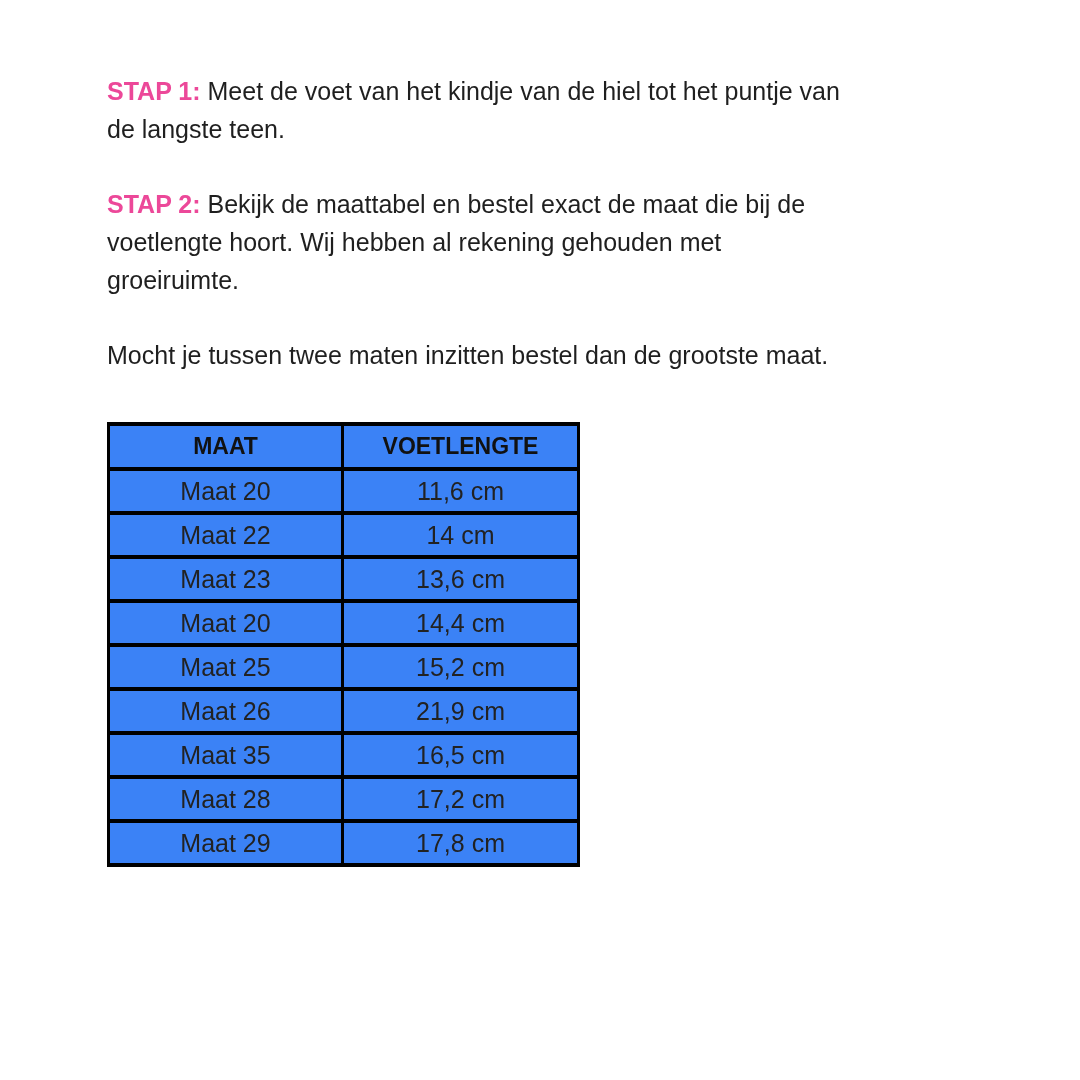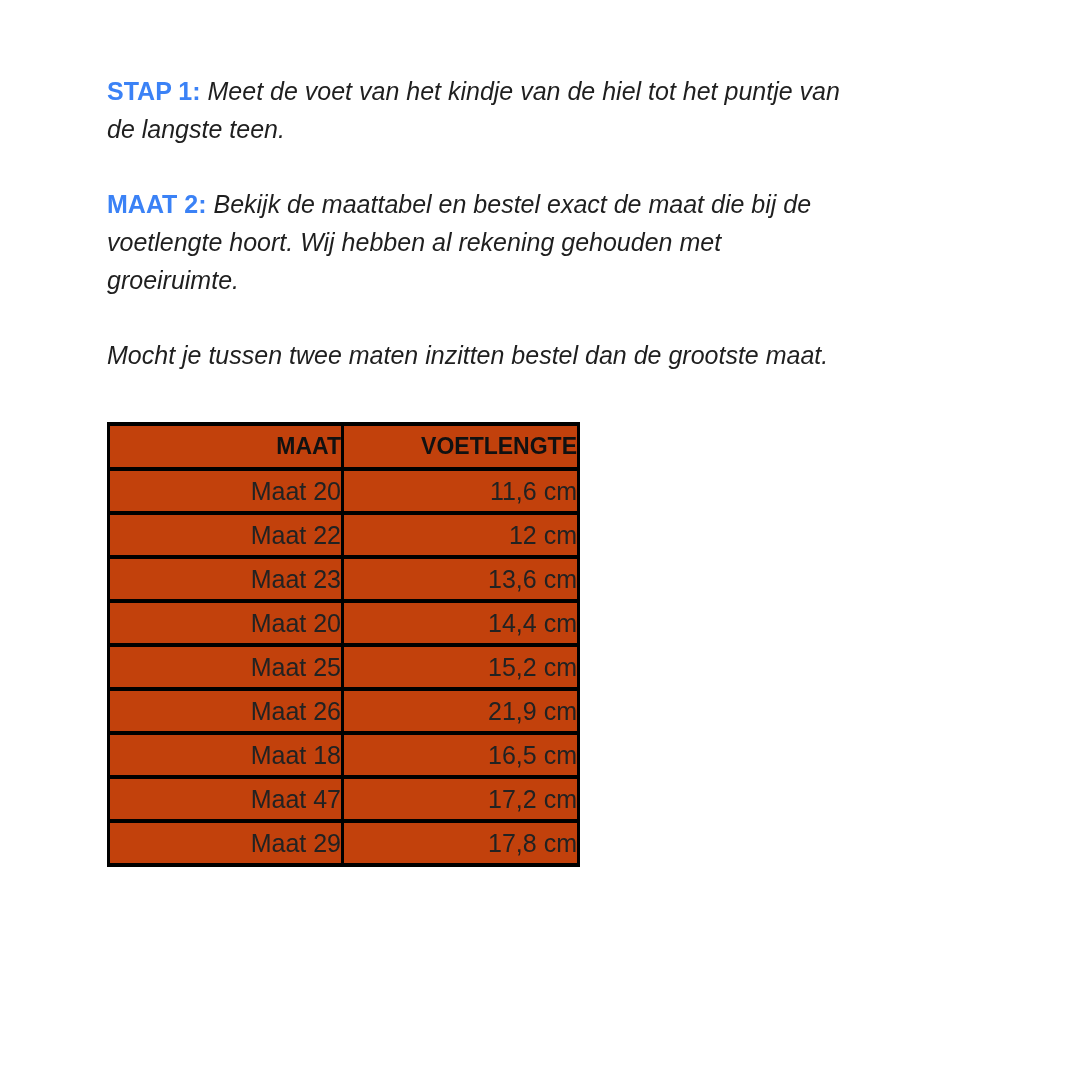--- a/index.html
+++ b/index.html
@@ -28,7 +28,7 @@
   }
   .bold-prefix {
     font-weight: 700;
-    color: #3b82f6;
+    color: #ec4899;
   }
   .para-lines {
     white-space: pre-line;

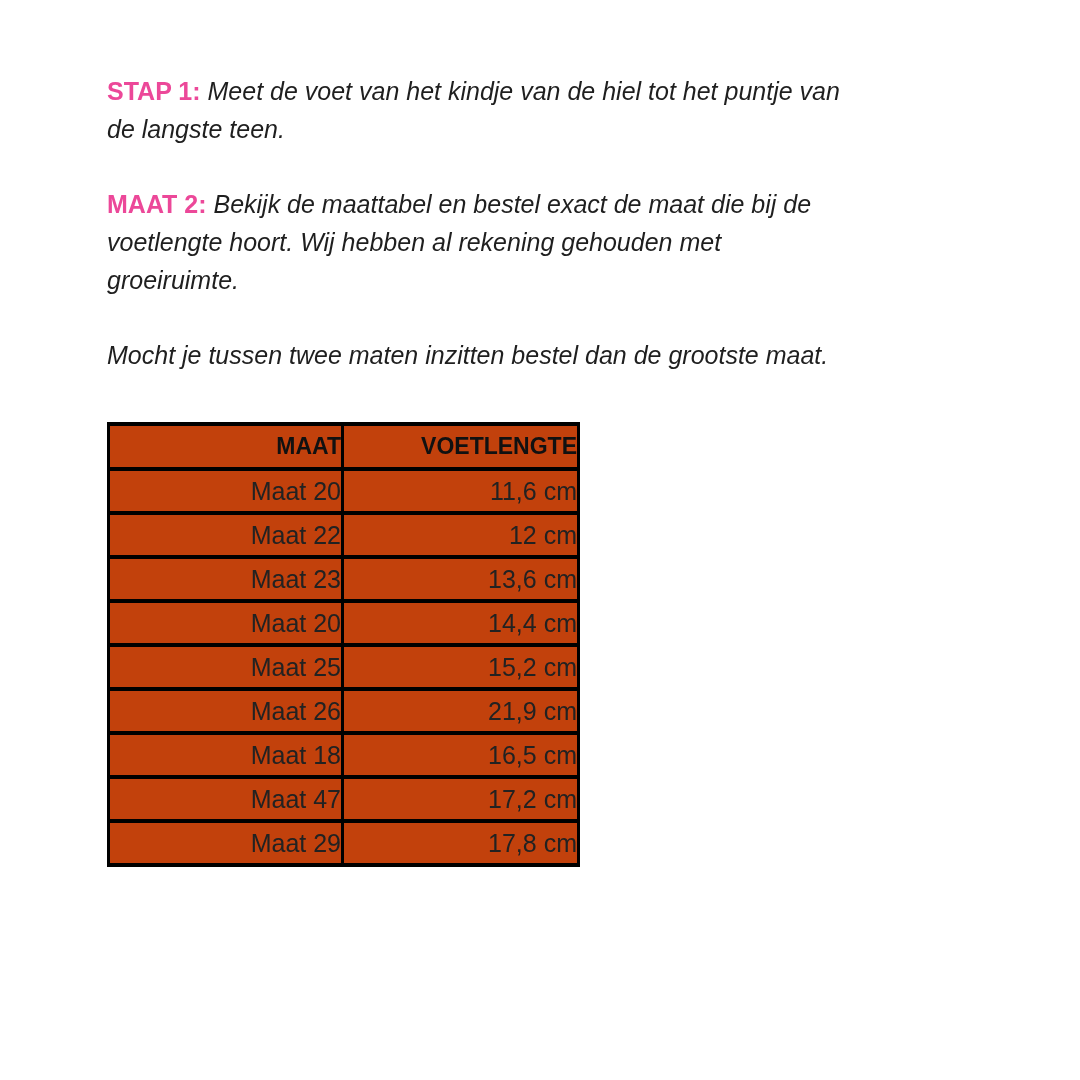--- a/index.html
+++ b/index.html
@@ -32,7 +32,6 @@
   }
   .para-lines {
     white-space: pre-line;
-    font-style: italic;
   }
   table.size-table {
     border-collapse: collapse;

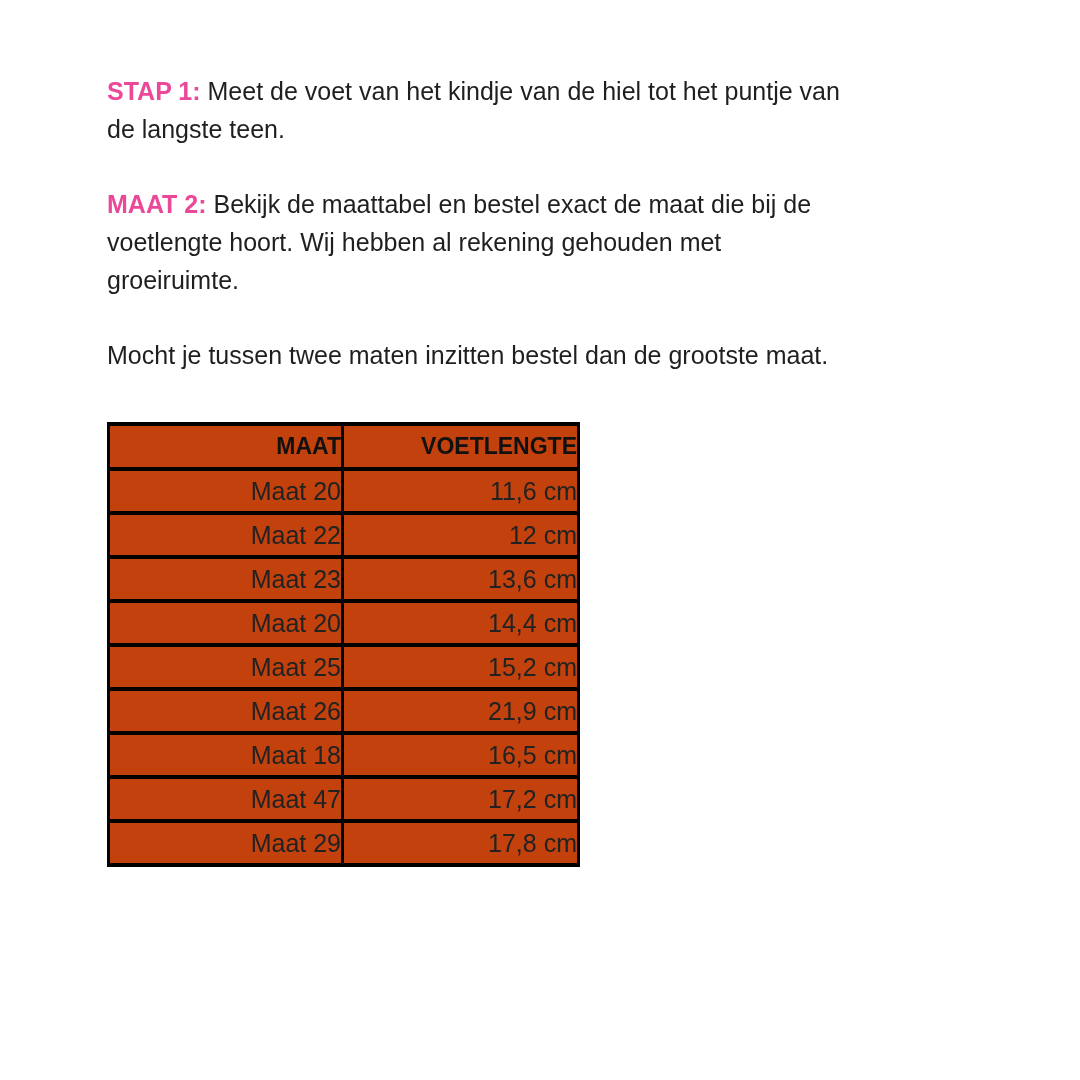--- a/index.html
+++ b/index.html
@@ -78,7 +78,7 @@
   </p>
 
   <p class="para">
-    <span class="bold-prefix">MAAT 2:</span>
+    <span class="bold-prefix">STAP 2:</span>
     <span class="para-lines">Bekijk de maattabel en bestel exact de maat die bij de
 voetlengte hoort. Wij hebben al rekening gehouden met
 groeiruimte.</span>

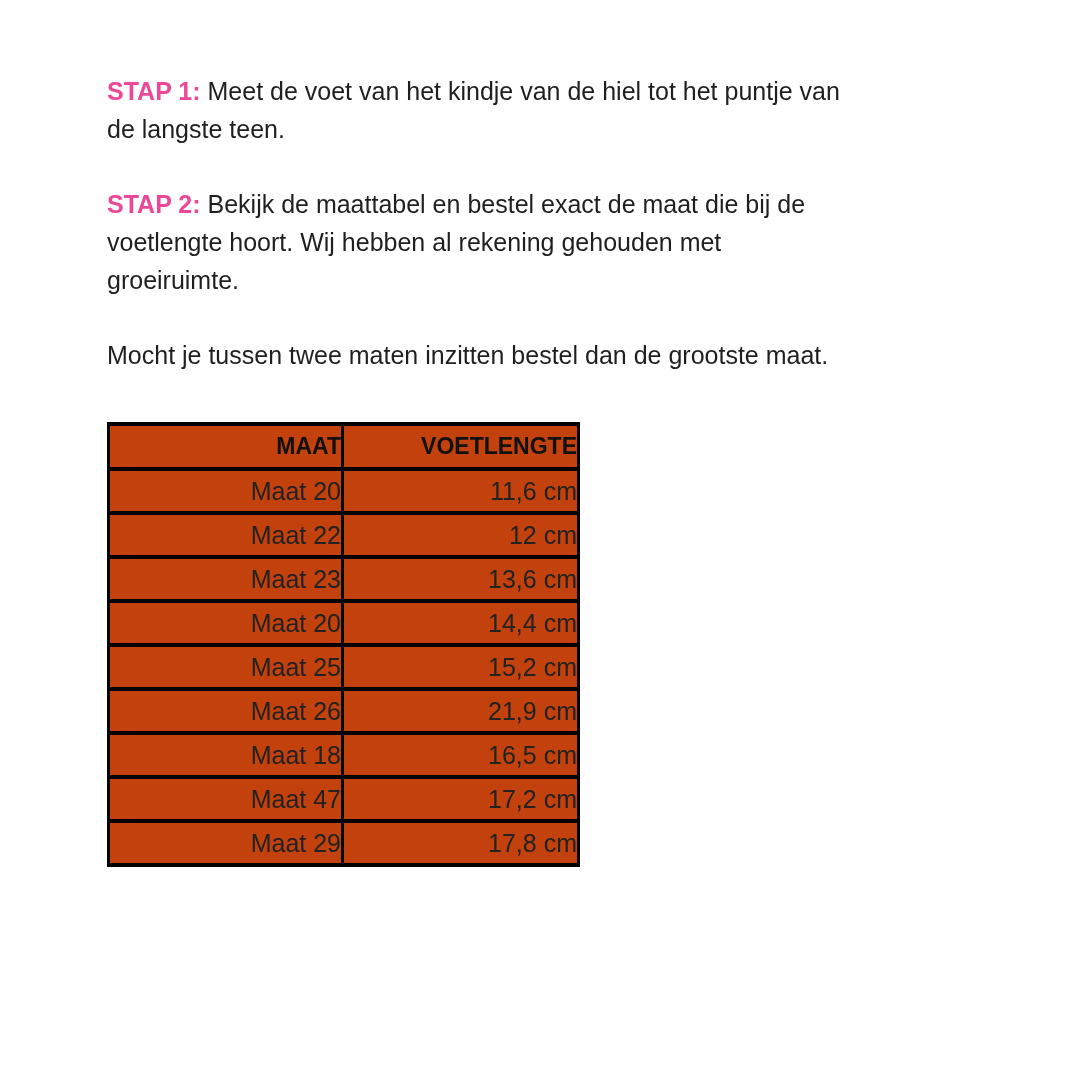--- a/index.html
+++ b/index.html
@@ -44,10 +44,10 @@
     border: 3px solid #000000;
     border-top-width: 4px;
     border-bottom-width: 4px;
-    text-align: right;
+    text-align: center;
     vertical-align: middle;
     padding: 0;
-    background: #c2410c;
+    background: #3b82f6;
   }
   table.size-table th {
     width: 231px;

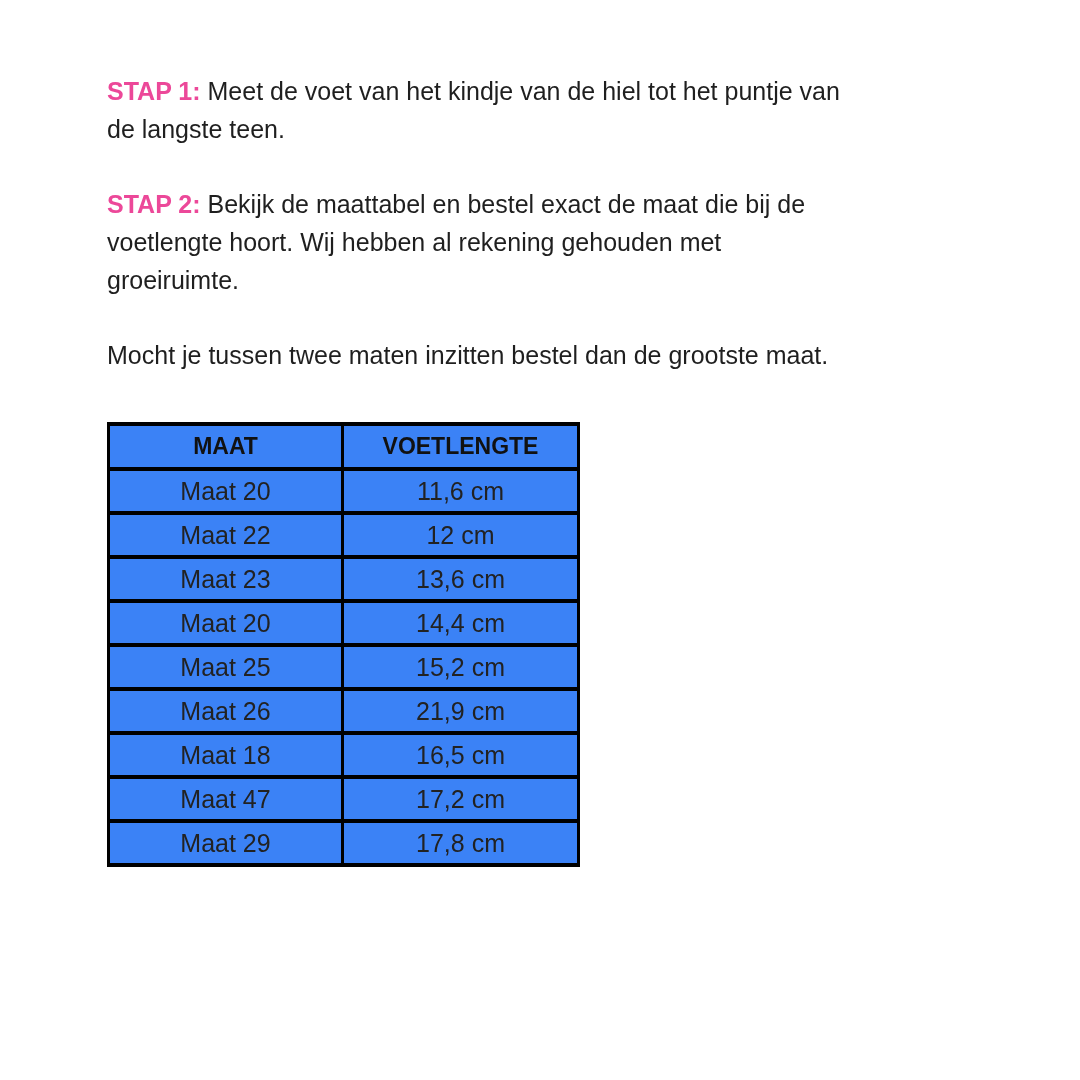--- a/index.html
+++ b/index.html
@@ -102,7 +102,7 @@
         </tr>
         <tr>
           <td>Maat 22</td>
-          <td>12 cm</td>
+          <td>14 cm</td>
         </tr>
         <tr>
           <td>Maat 23</td>

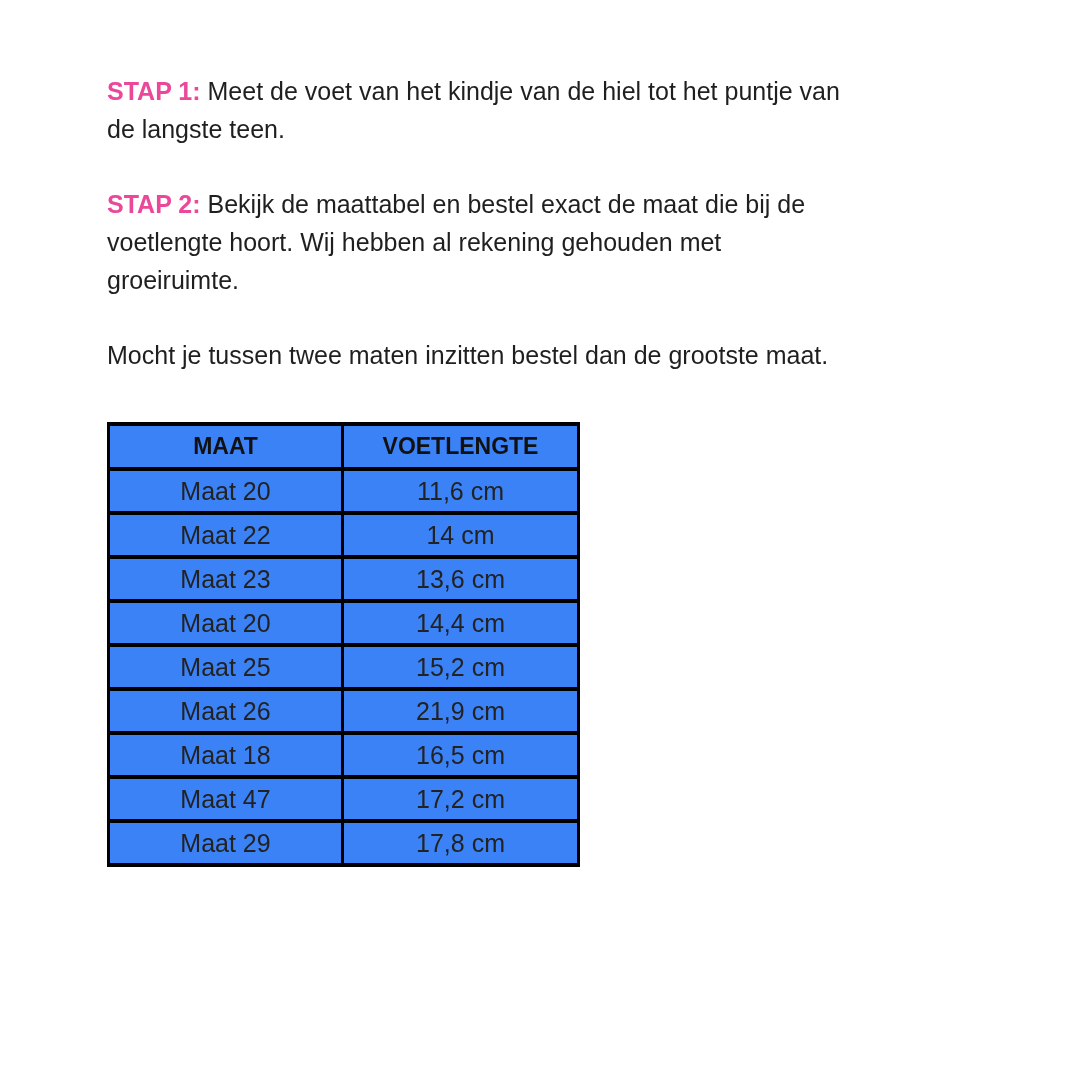--- a/index.html
+++ b/index.html
@@ -121,7 +121,7 @@
           <td>21,9 cm</td>
         </tr>
         <tr>
-          <td>Maat 18</td>
+          <td>Maat 35</td>
           <td>16,5 cm</td>
         </tr>
         <tr>

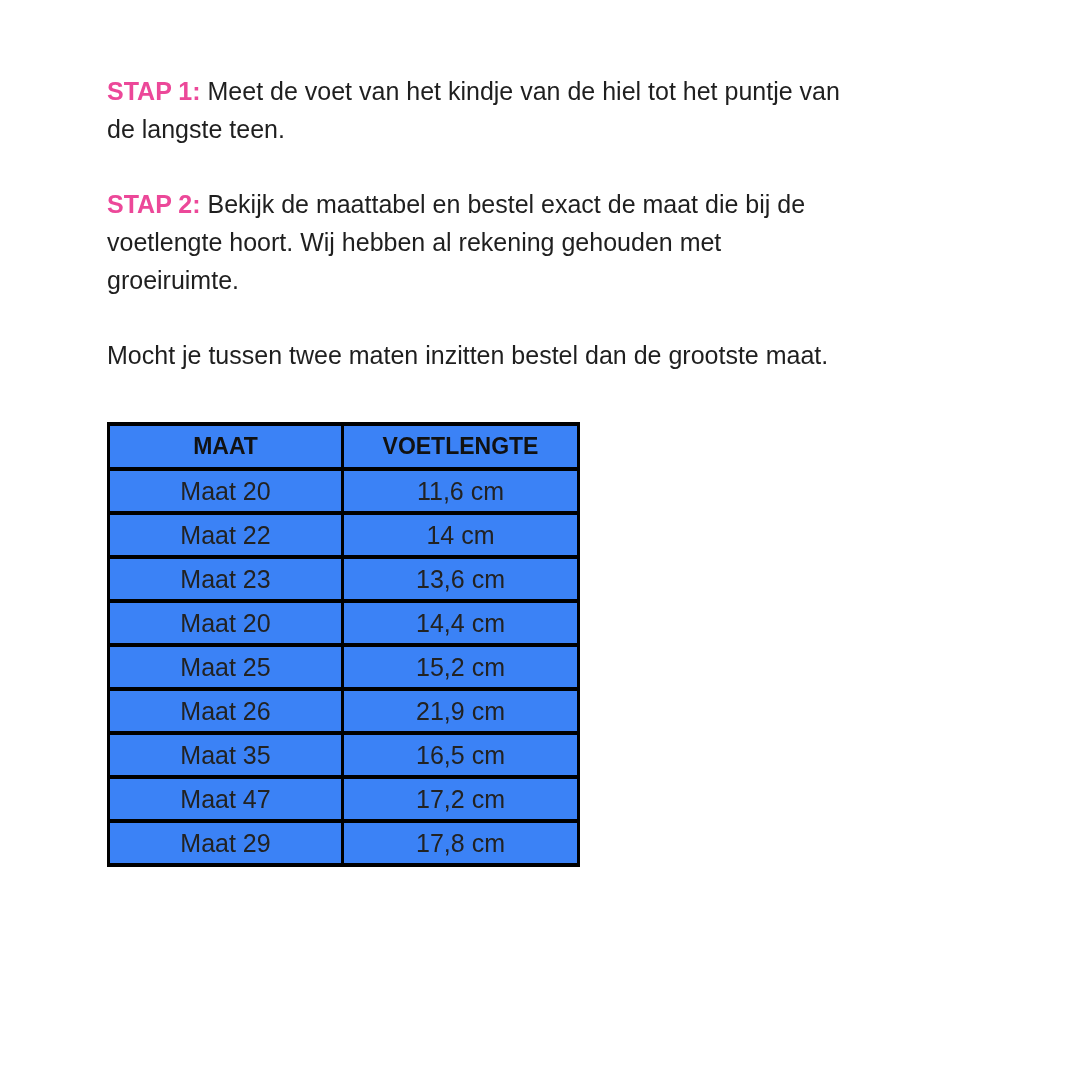--- a/index.html
+++ b/index.html
@@ -125,7 +125,7 @@
           <td>16,5 cm</td>
         </tr>
         <tr>
-          <td>Maat 47</td>
+          <td>Maat 28</td>
           <td>17,2 cm</td>
         </tr>
         <tr>

